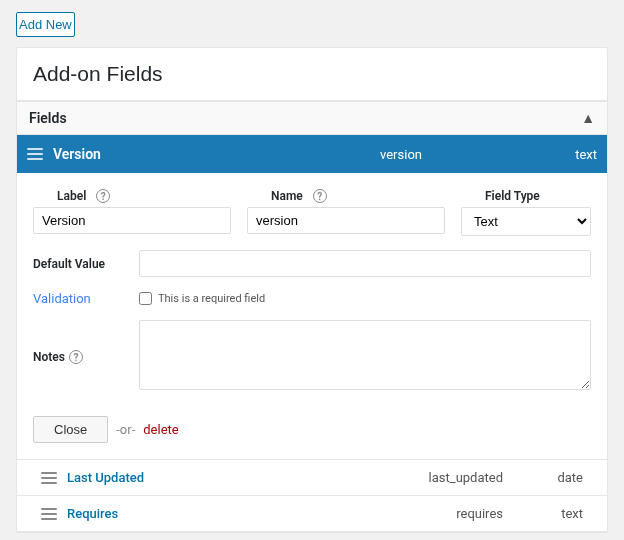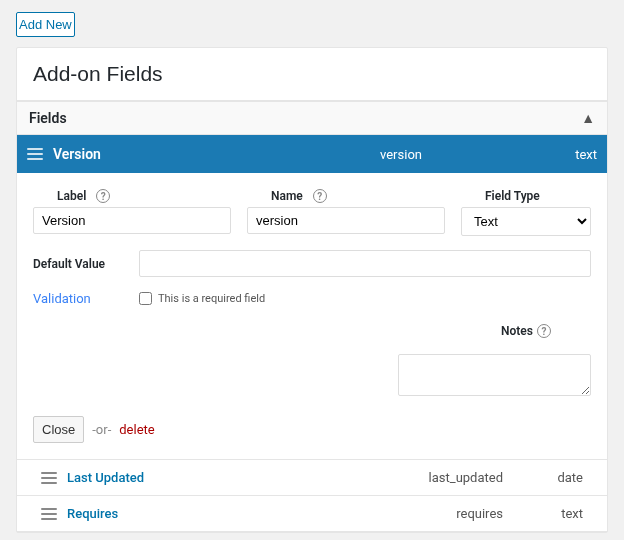--- a/index.html
+++ b/index.html
@@ -231,10 +231,9 @@
     
     .notes-row {
       display: flex;
-      align-items: flex-end;
+      align-items: center;
       gap: 16px;
-      margin-bottom: 14px;
-      flex-direction: column;
+      margin-bottom: 20px;
     }
     .notes-label {
       font-size: 12px;

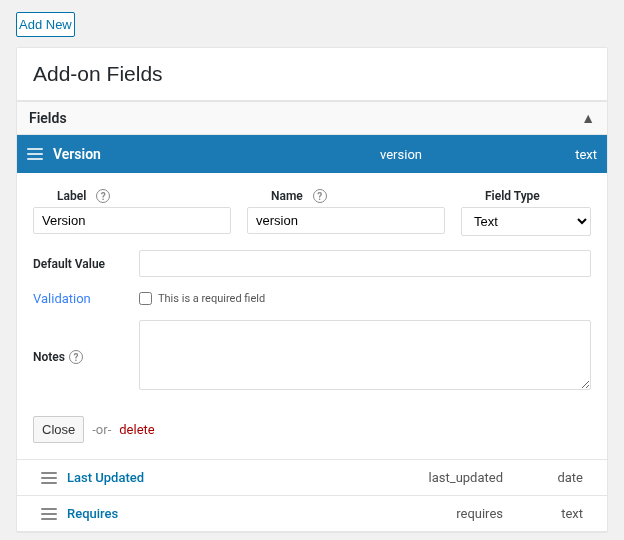--- a/index.html
+++ b/index.html
@@ -266,7 +266,7 @@
     .close-btn {
       background: #f7f7f7;
       border: 1px solid #ccc;
-      padding: 5px 8px;
+      padding: 5px 20px;
       font-size: 13px;
       border-radius: 2px;
       cursor: pointer;

